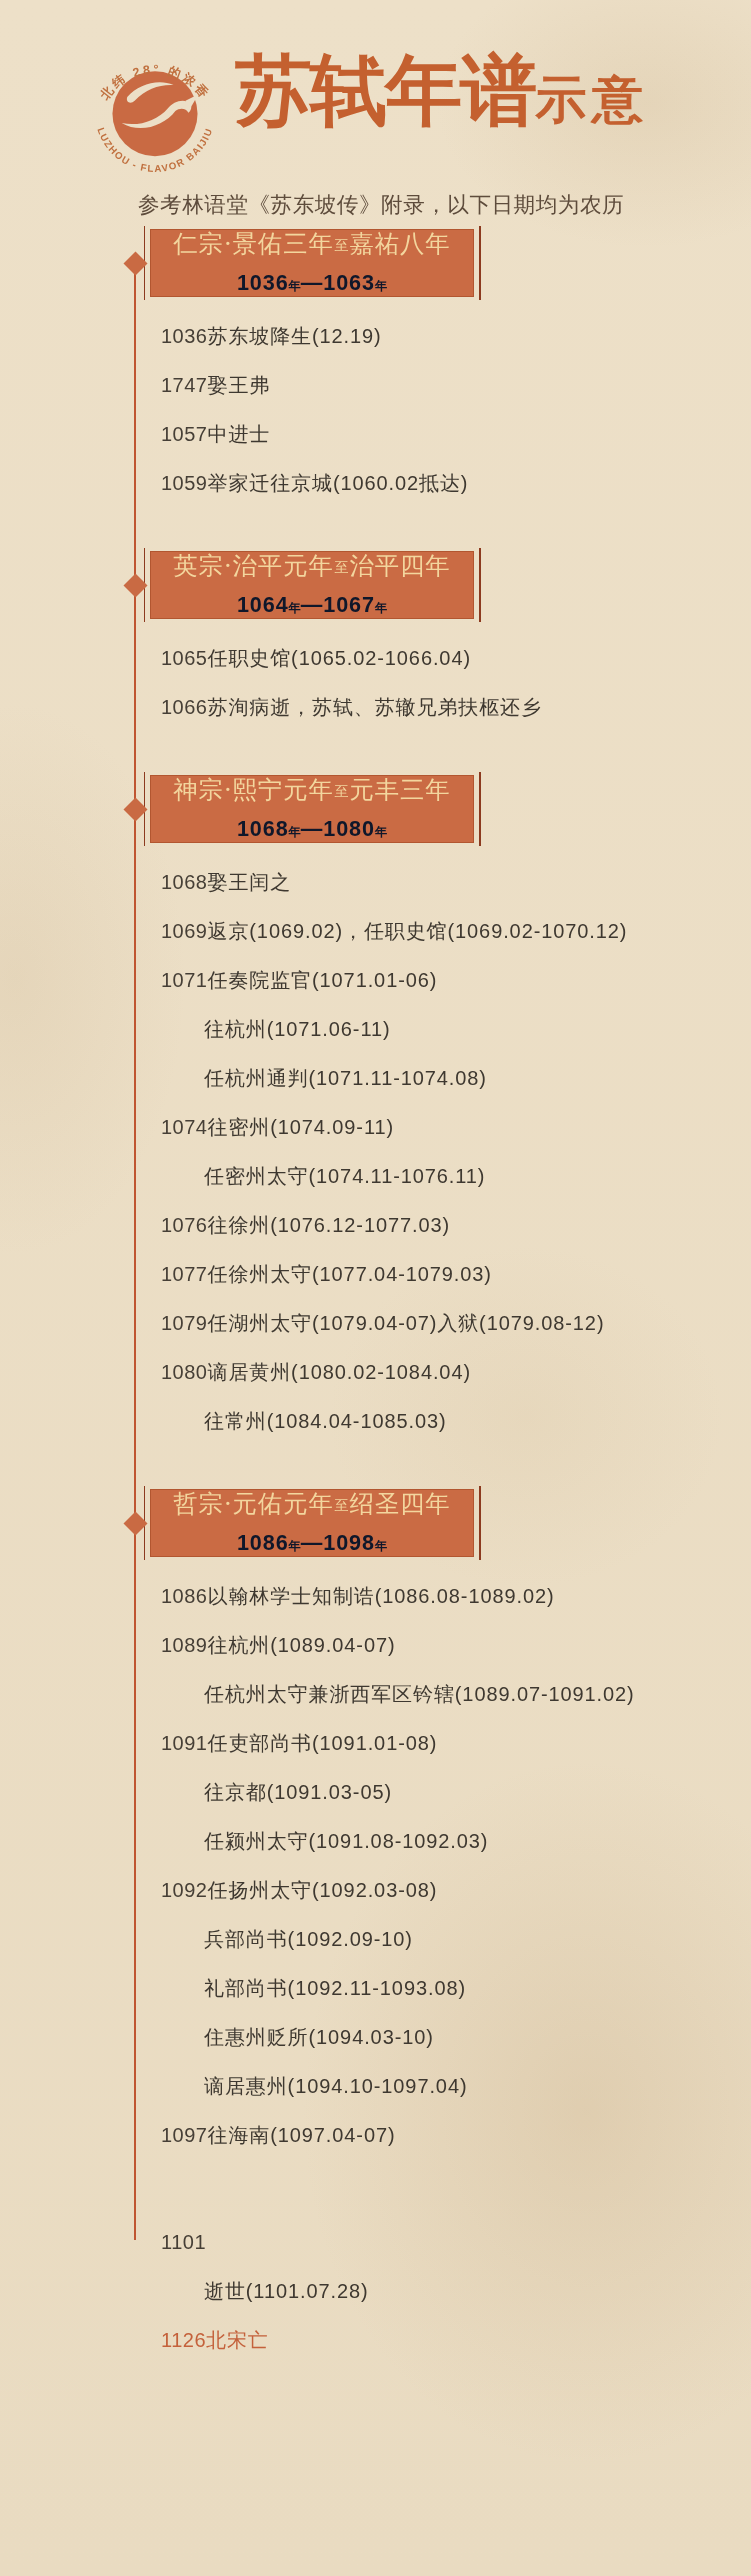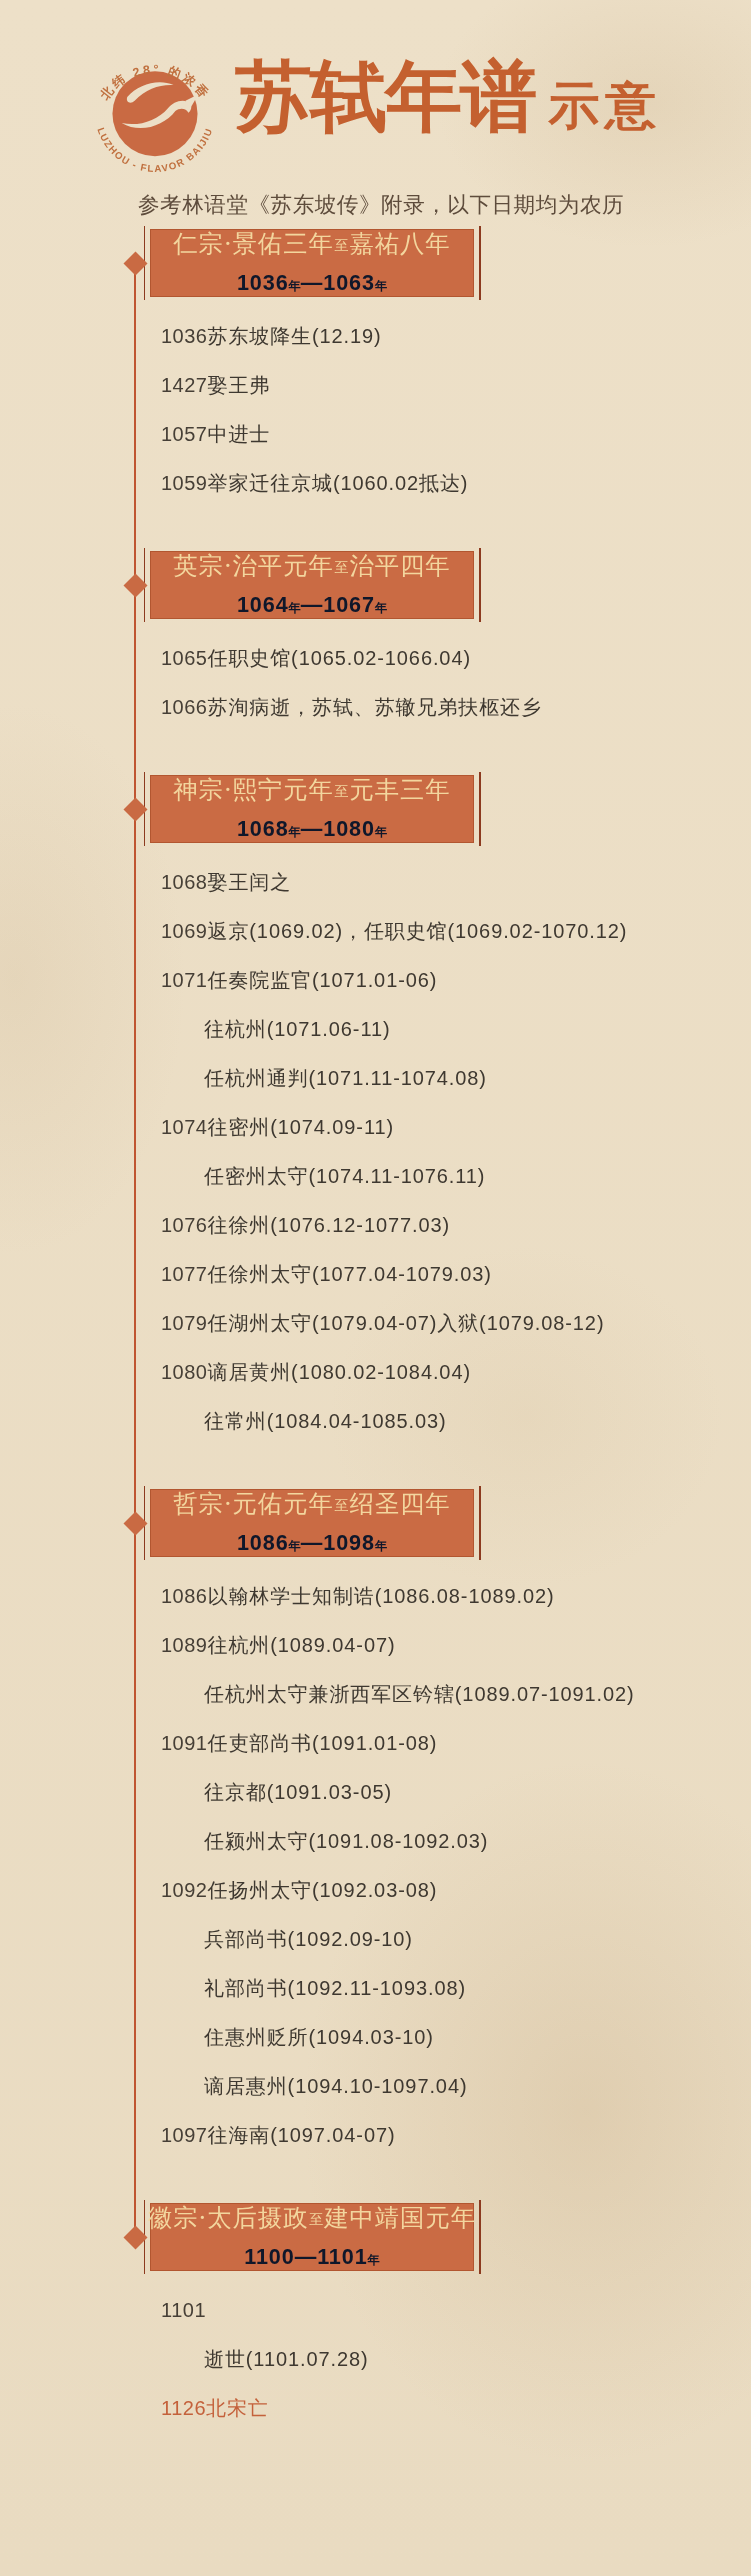--- a/index.html
+++ b/index.html
@@ -26,7 +26,7 @@
   .title-row{
     position:absolute;left:235px;top:58px;
     display:flex;align-items:baseline;
-    font-family:Liberation Sans, sans-serif;
+    font-family:Liberation Mono, monospace;
     color:#C4602F;white-space:nowrap;
   }
   .title-main{font-size:77px;font-weight:bold;letter-spacing:-1.9px;line-height:1;}

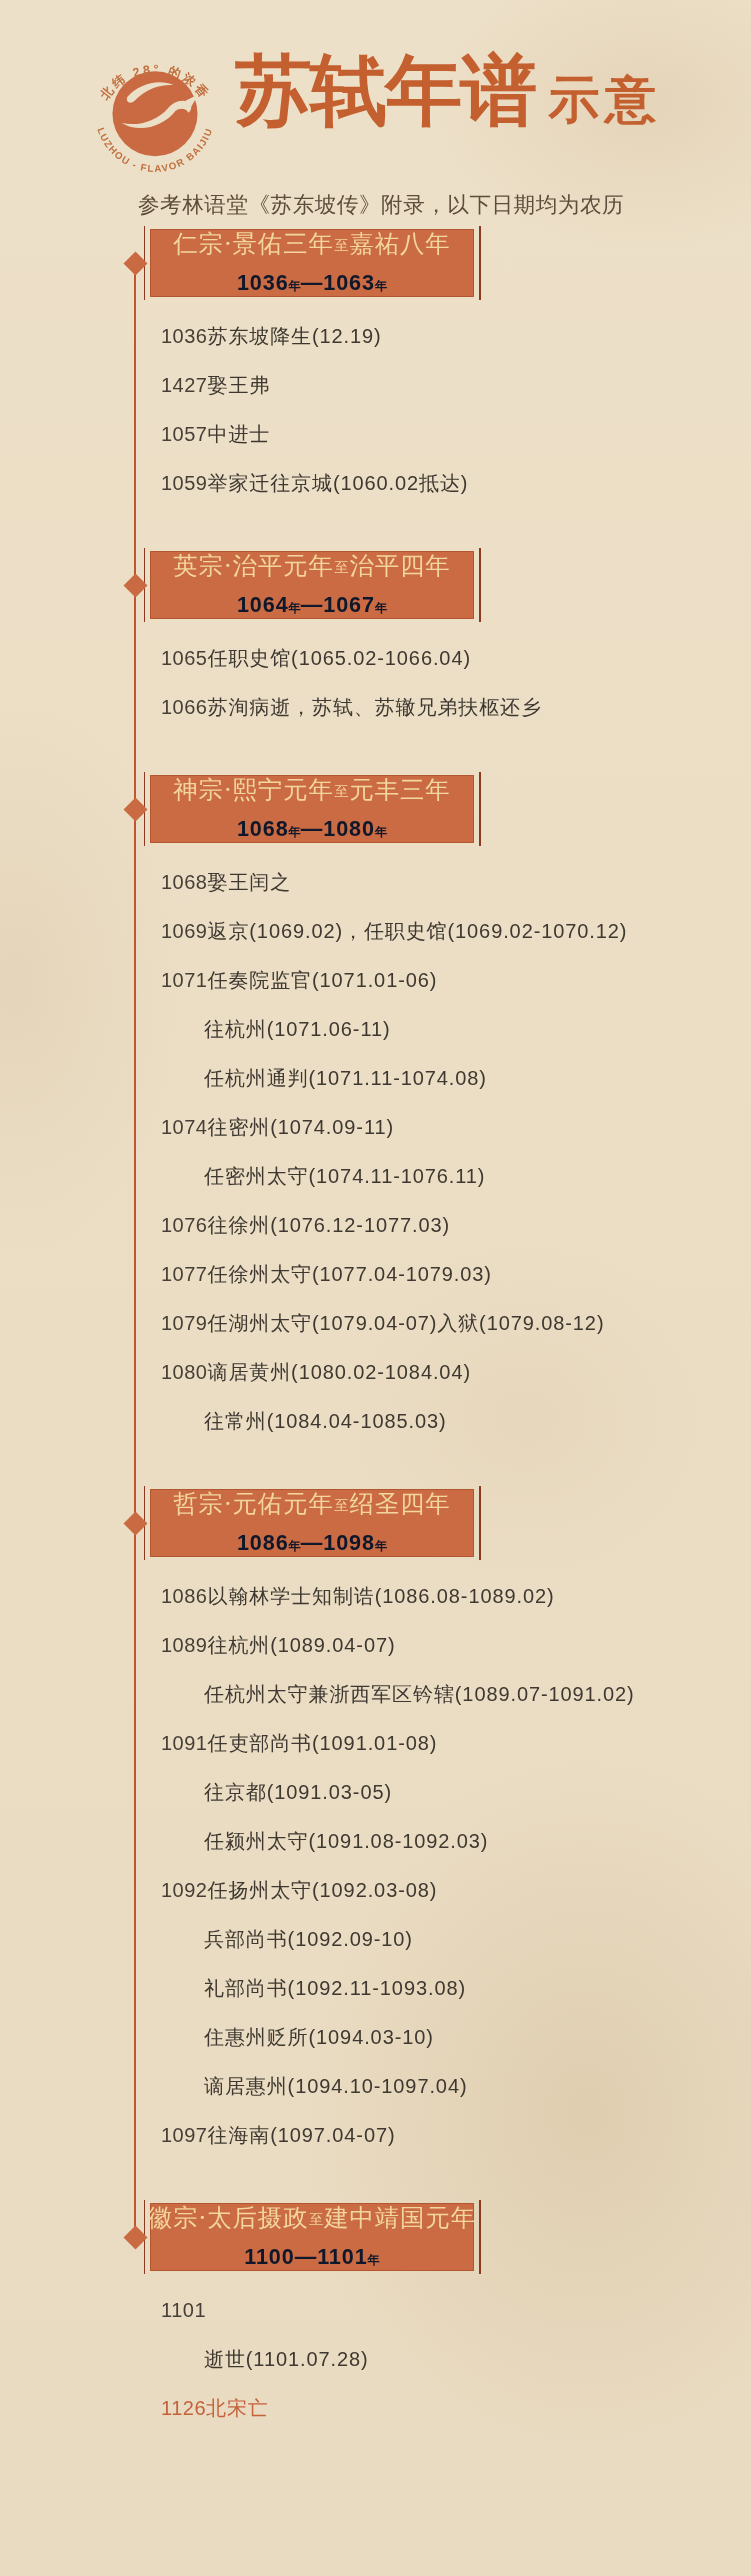--- a/index.html
+++ b/index.html
@@ -30,7 +30,7 @@
     color:#C4602F;white-space:nowrap;
   }
   .title-main{font-size:77px;font-weight:bold;letter-spacing:-1.9px;line-height:1;}
-  .title-sub{font-size:51px;font-weight:bold;letter-spacing:5.6px;margin-left:13px;line-height:1;}
+  .title-sub{font-size:51px;font-weight:bold;letter-spacing:5.6px;line-height:1;}
   .subtitle{
     position:absolute;left:138px;top:190px;
     font-size:21.6px;color:#5E4C3C;letter-spacing:0.5px;white-space:nowrap;

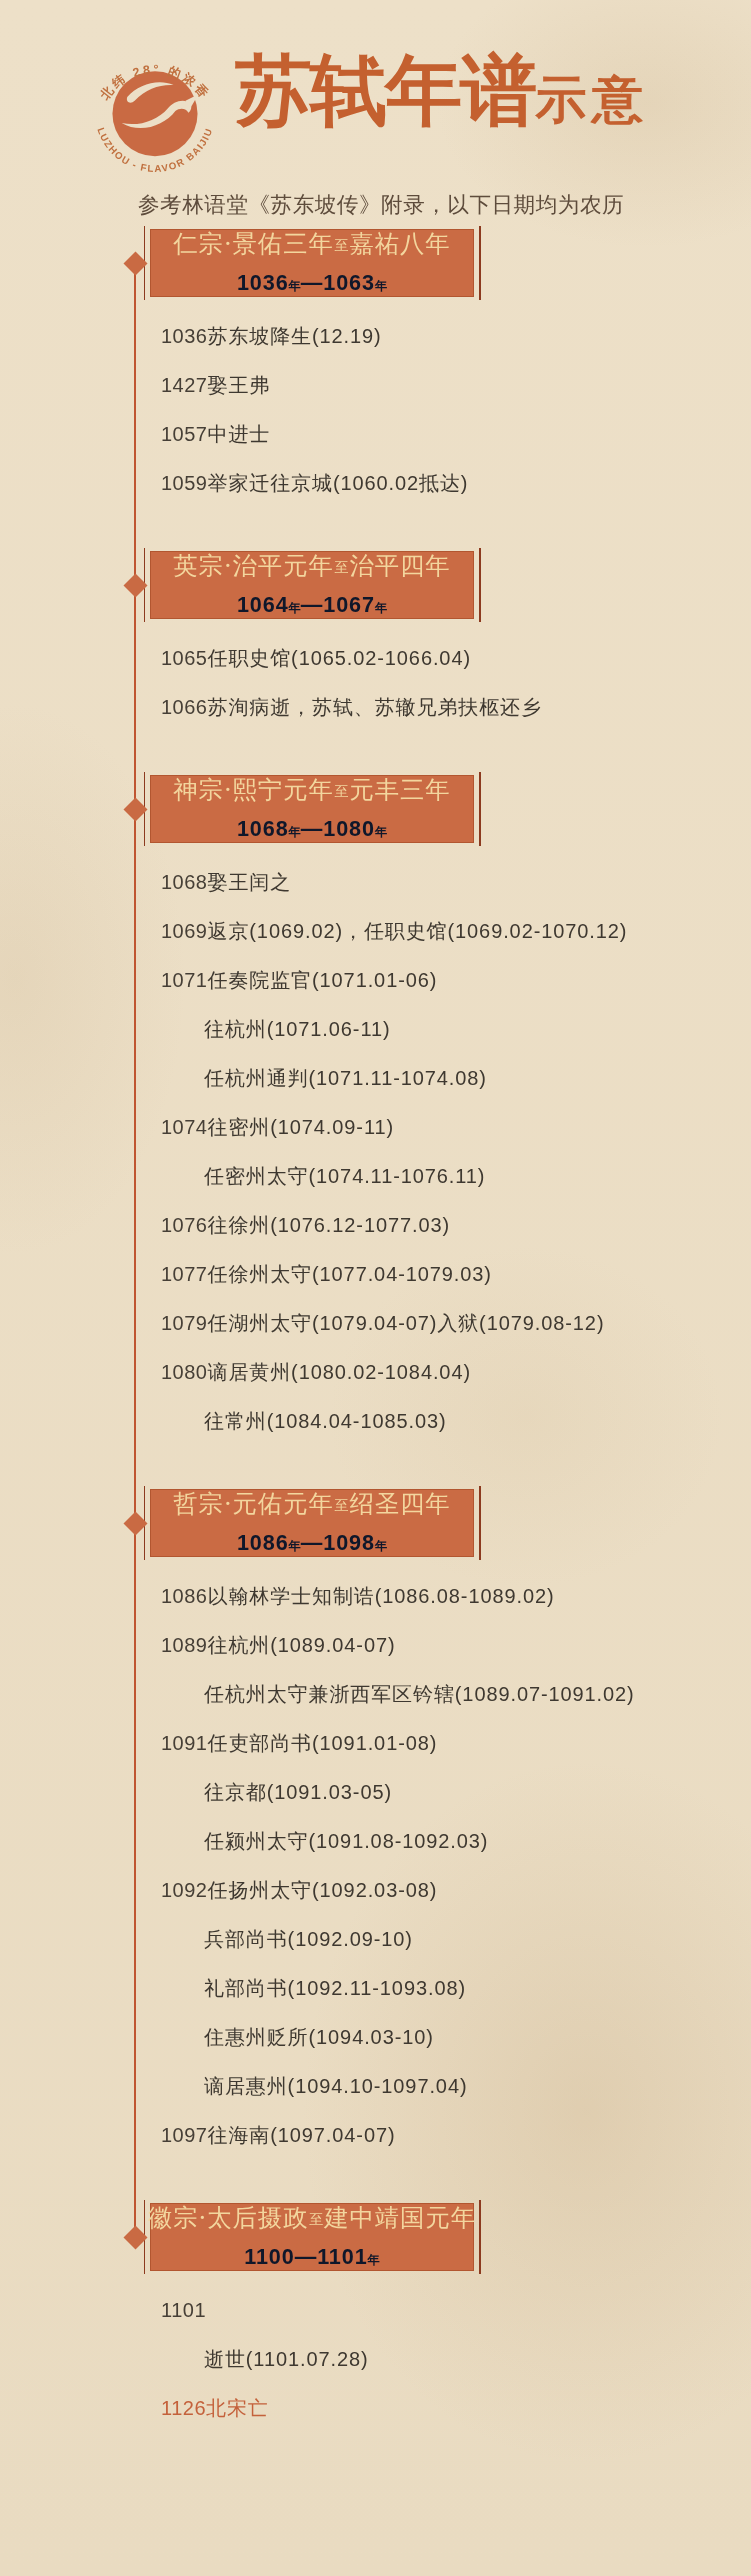--- a/index.html
+++ b/index.html
@@ -120,7 +120,7 @@
           <span class="event">苏东坡降生(12.19)</span>
         </div>
       <div class="row">
-          <span class="year">1427</span>
+          <span class="year">1747</span>
           <span class="event">娶王弗</span>
         </div>
       <div class="row">

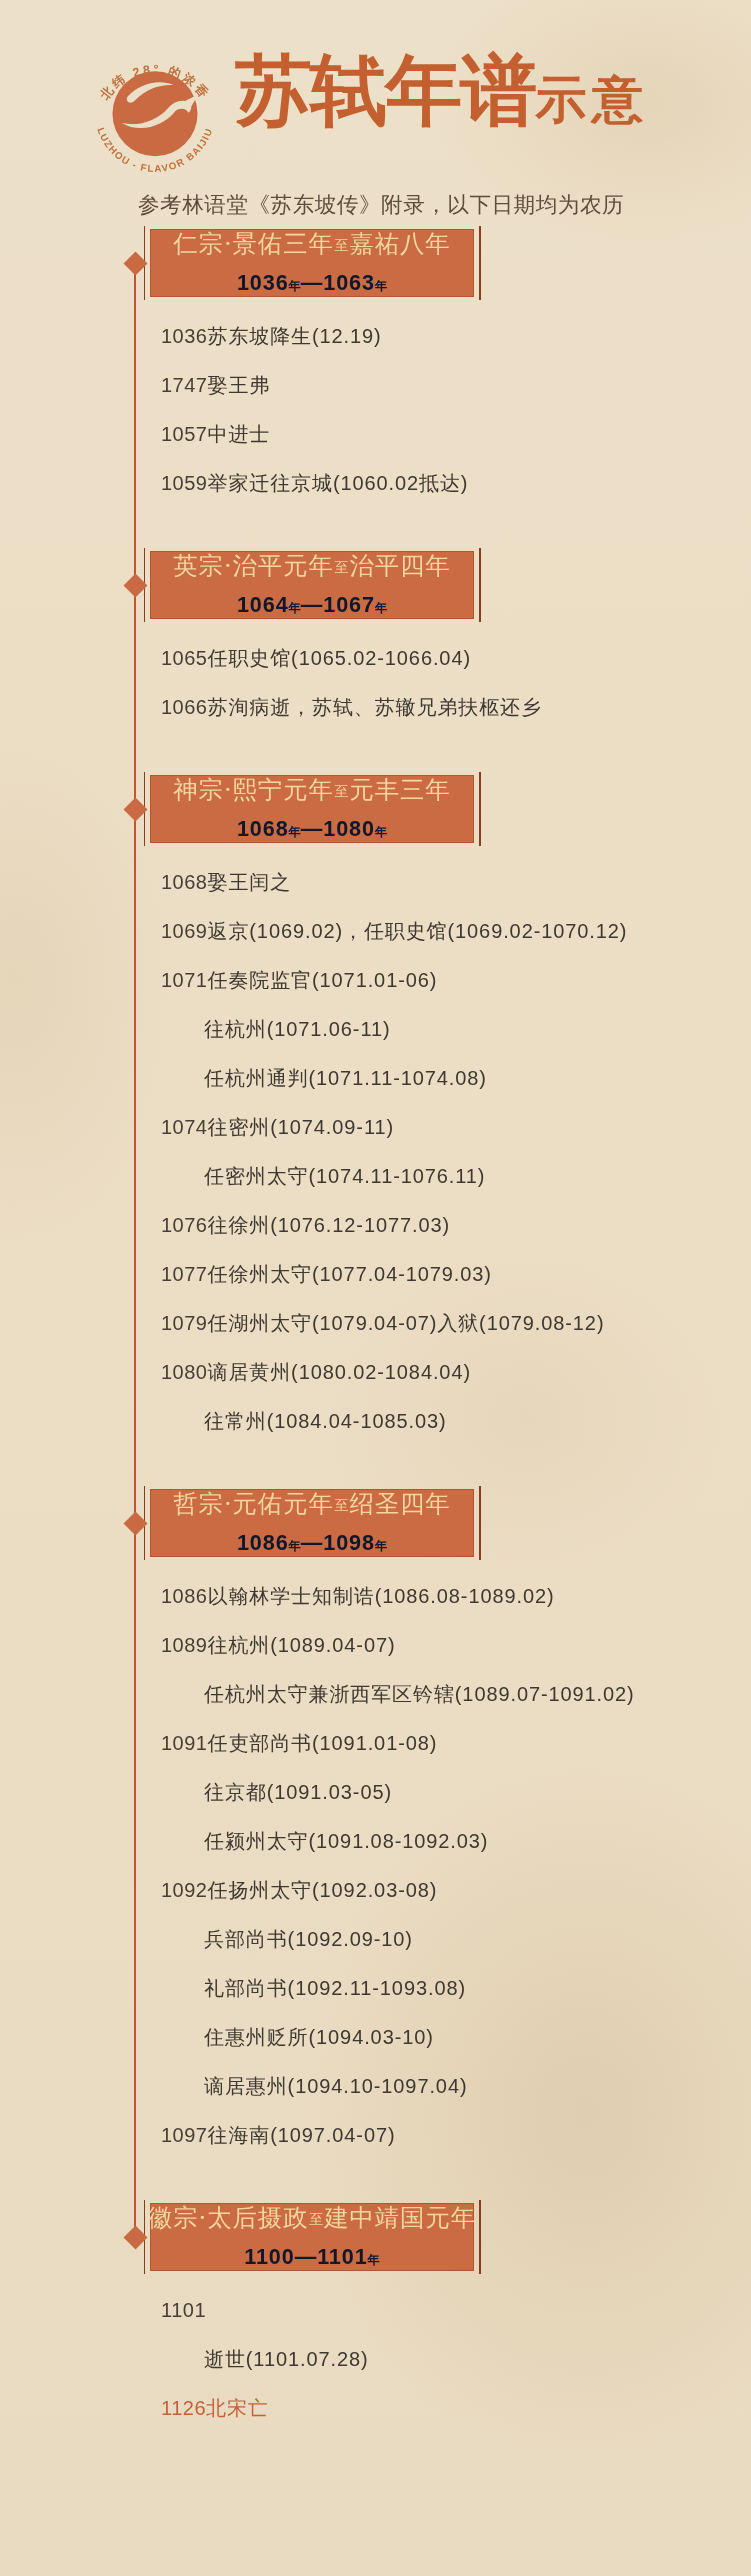--- a/index.html
+++ b/index.html
@@ -276,11 +276,6 @@
 
   <div class="era">
     <span class="tl-above"></span>
-    <div class="era-header">
-      <span class="diamond"></span>
-      <div class="era-title"><span>徽宗·太后摄政</span><span class="to">至</span><span>建中靖国元年</span></div>
-      <div class="era-years"><span class="yr">1100</span><span class="yr-suf"></span><span class="yr">—</span><span class="yr">1101</span><span class="yr-suf">年</span></div>
-    </div>
     <div class="entries">
       <div class="row">
           <span class="year">1101</span>

